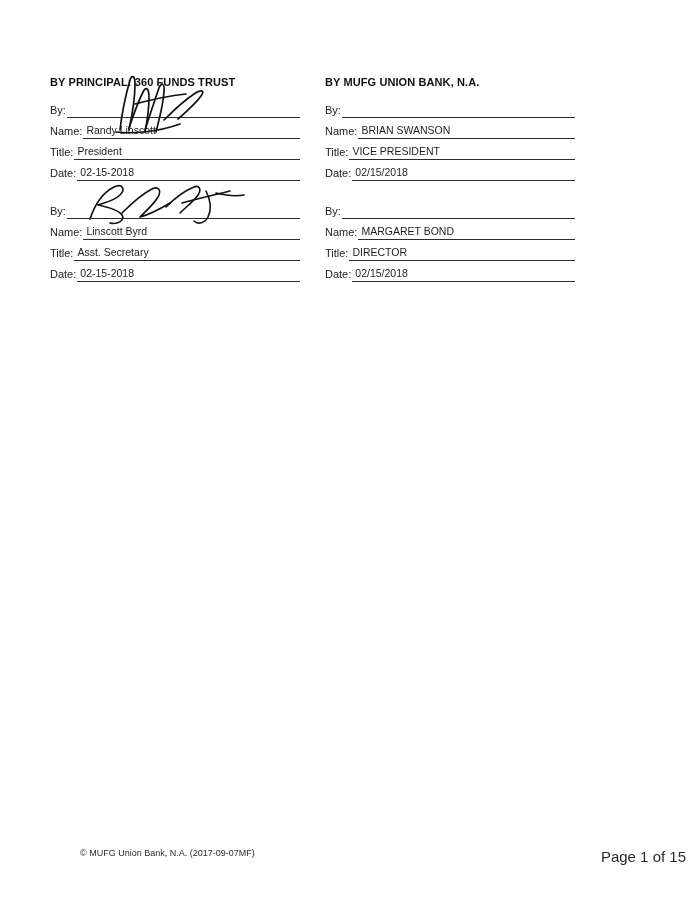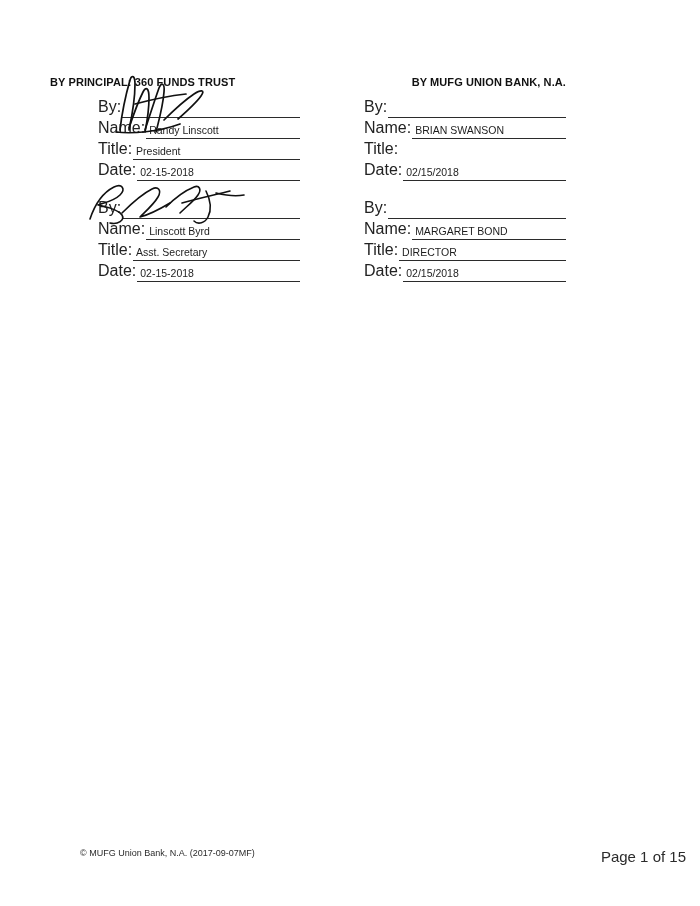--- a/index.html
+++ b/index.html
@@ -28,7 +28,7 @@
     width: 250px;
   }
   .sig-block.left  { left: 50px;  top: 76px; }
-  .sig-block.right { left: 316px; top: 76px; text-align: right; }
+  .sig-block.right { left: 325px; top: 76px; }
 
   .block-heading {
     font-size: 11px;

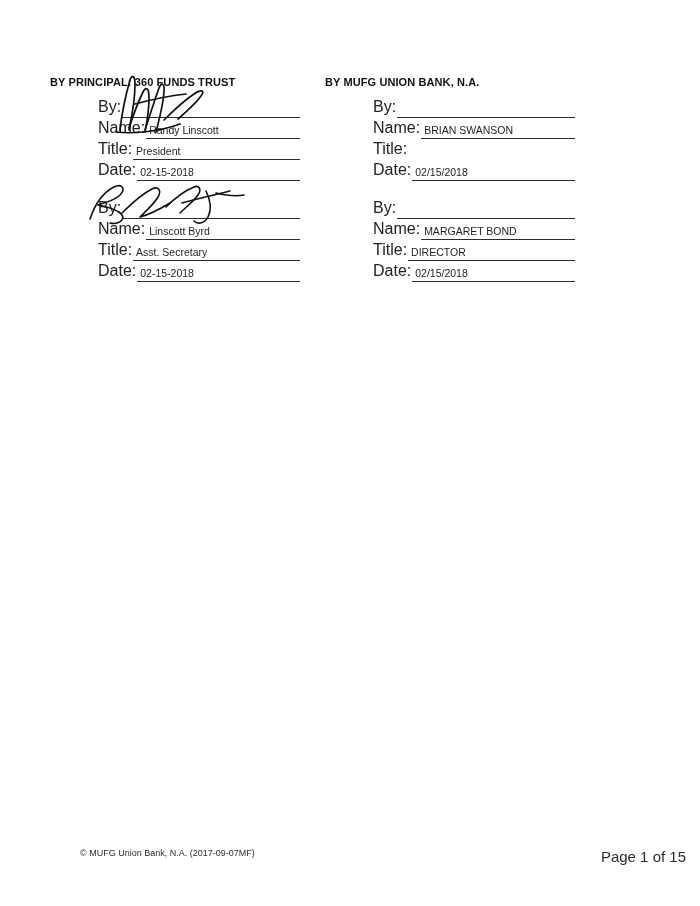--- a/index.html
+++ b/index.html
@@ -46,12 +46,11 @@
     align-items: flex-end;
   }
   .row-label {
-    font-size: 16px;
+    font-size: 11px;
     color: #222;
     padding-bottom: 2px;
     white-space: nowrap;
     flex: 0 0 auto;
-    margin-left: 48px;
   }
   .row-line {
     position: relative;

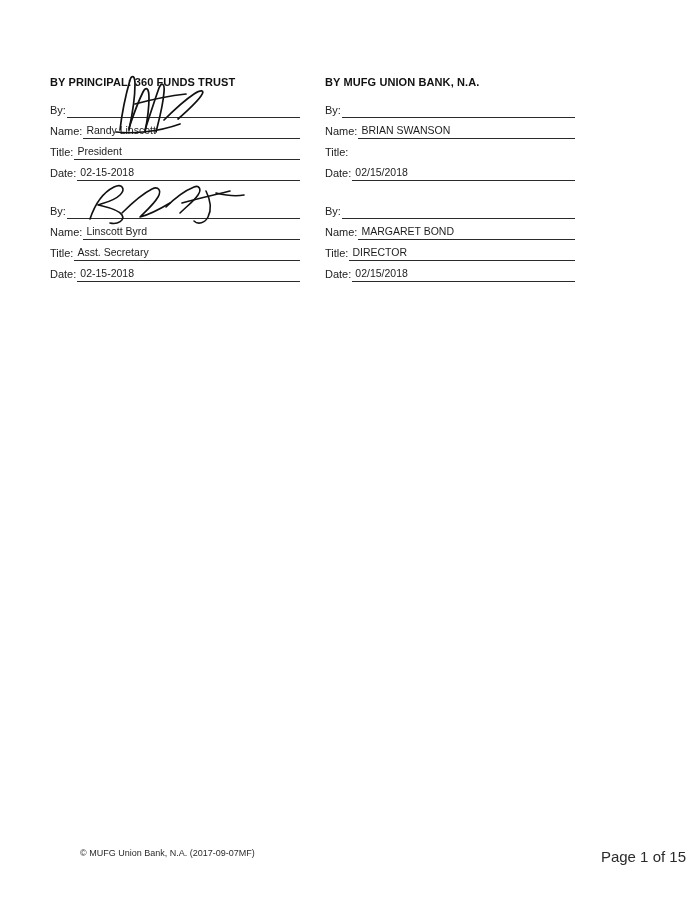--- a/index.html
+++ b/index.html
@@ -190,6 +190,9 @@
       </div>
       <div class="sig-row">
         <span class="row-label">Title:</span>
+        <span class="row-line">
+          <span class="row-value">VICE PRESIDENT</span>
+        </span>
       </div>
       <div class="sig-row">
         <span class="row-label">Date:</span>

